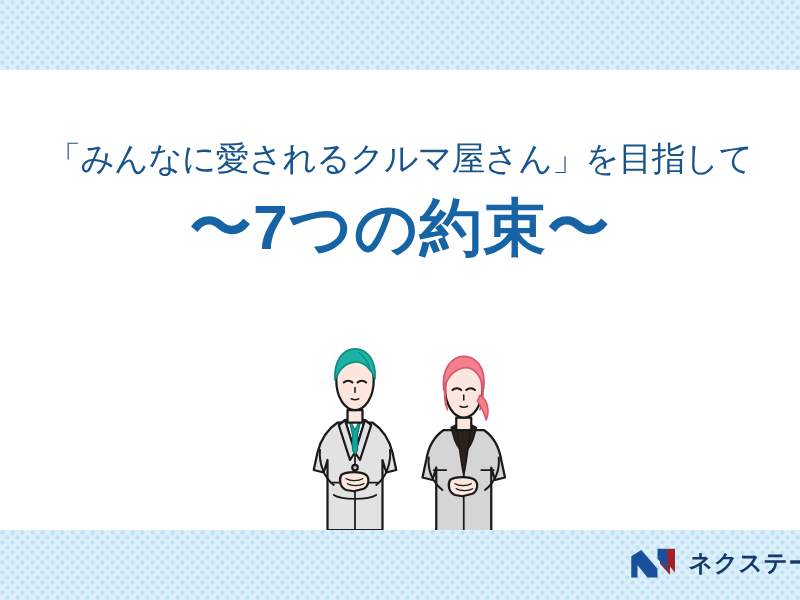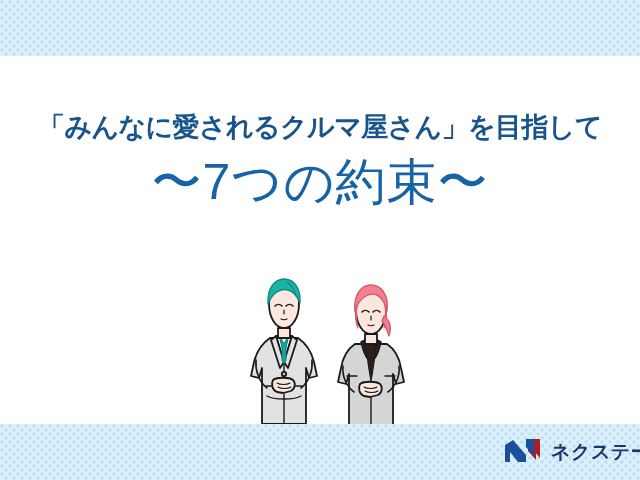--- a/index.html
+++ b/index.html
@@ -56,7 +56,7 @@
   .headline__line1 {
     display: block;
     font-size: 27px;
-    font-weight: 700;
+    font-weight: 400;
     letter-spacing: -0.6px;
     color: #17548c;
     line-height: 1.15;

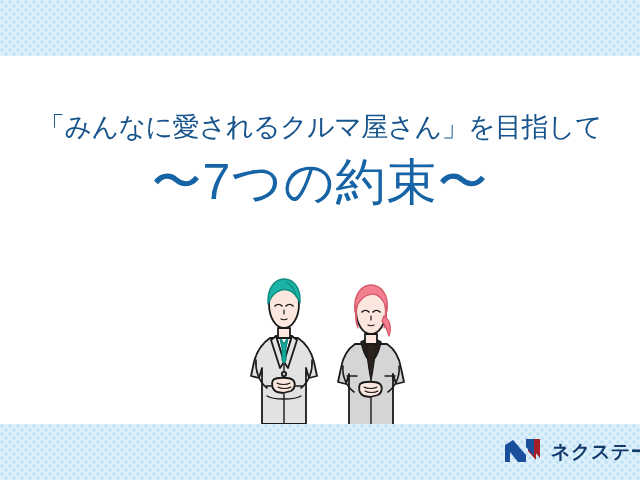--- a/index.html
+++ b/index.html
@@ -66,7 +66,7 @@
     display: block;
     margin-top: 12px;
     font-size: 50px;
-    font-weight: 400;
+    font-weight: 700;
     letter-spacing: 1px;
     color: #1663a6;
     line-height: 1.1;

